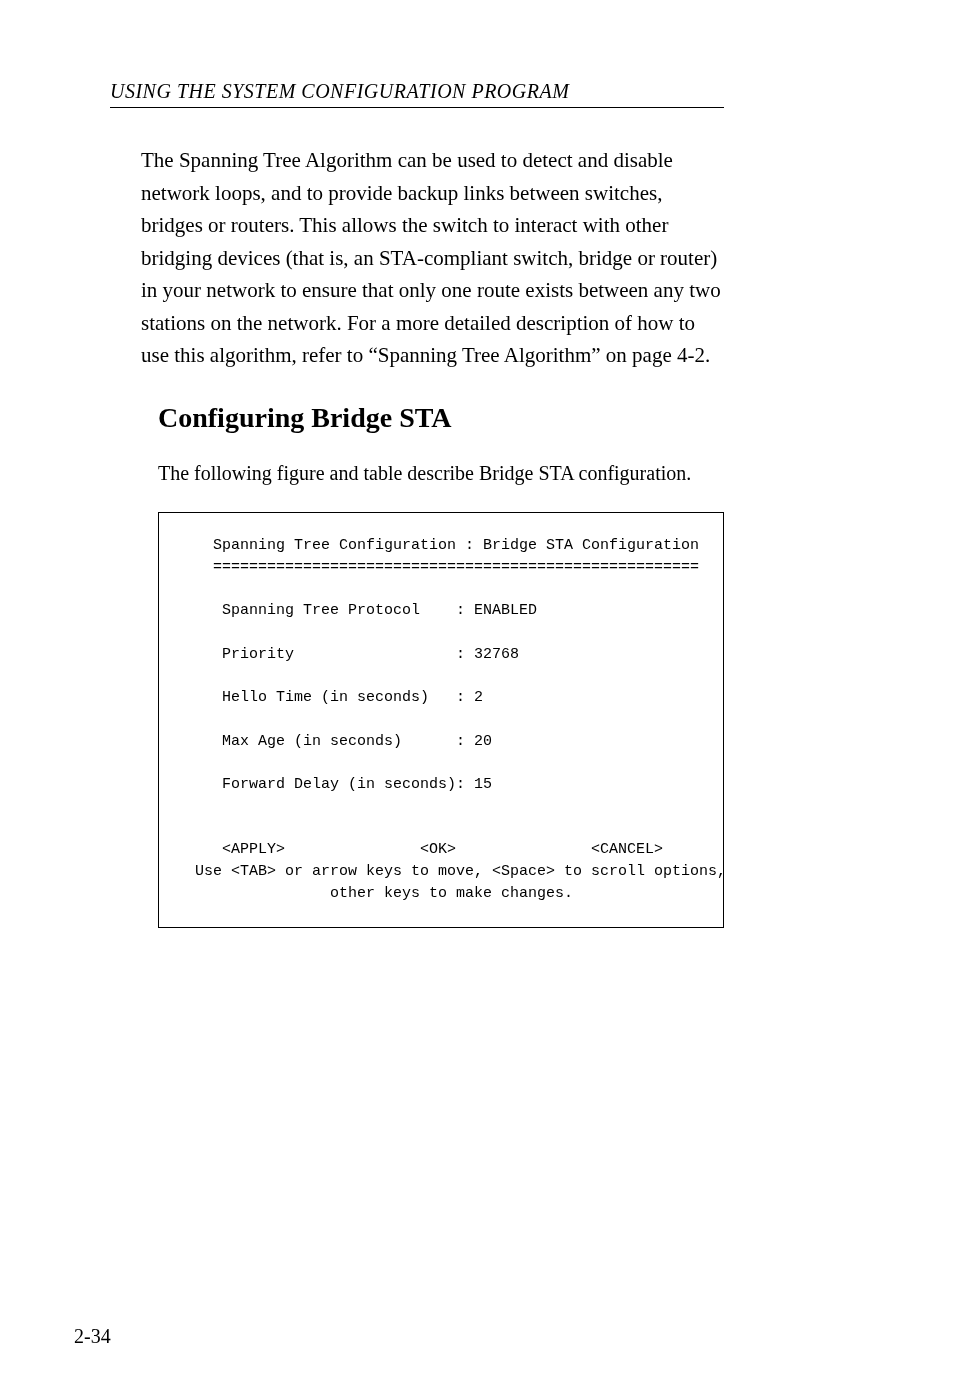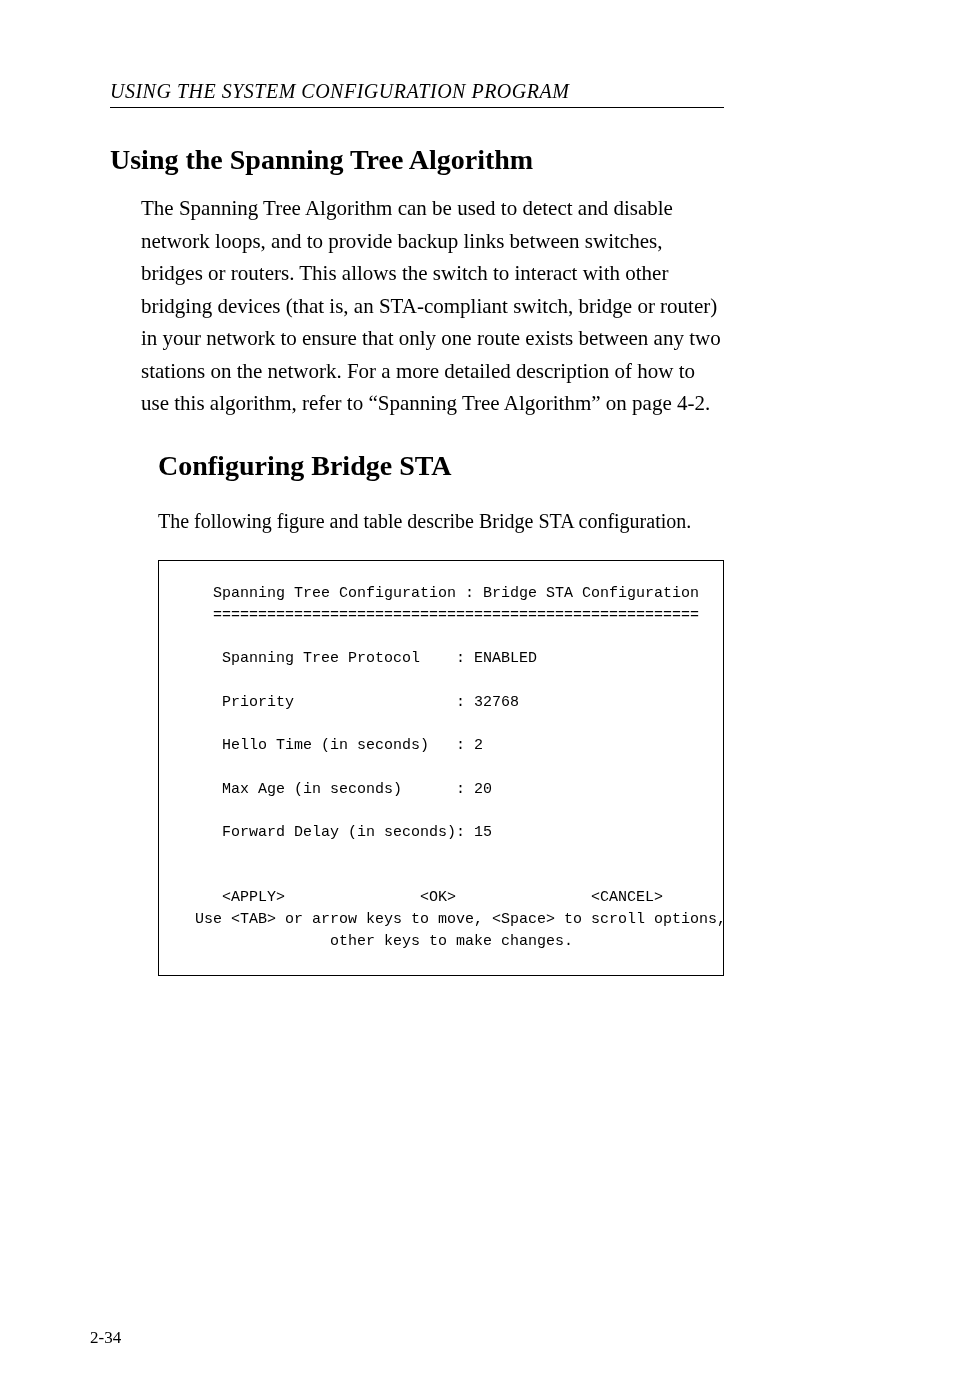--- a/index.html
+++ b/index.html
@@ -74,7 +74,6 @@
   <div class="running-head">USING THE SYSTEM CONFIGURATION PROGRAM</div>
   <hr class="rule">
 
-  <h2 class="section-title">Using the Spanning Tree Algorithm</h2>
 
   <p class="body-text">The Spanning Tree Algorithm can be used to detect and disable network loops, and to provide backup links between switches, bridges or routers. This allows the switch to interact with other bridging devices (that is, an STA-compliant switch, bridge or router) in your network to ensure that only one route exists between any two stations on the network. For a more detailed description of how to use this algorithm, refer to “Spanning Tree Algorithm” on page 4-2.</p>
 

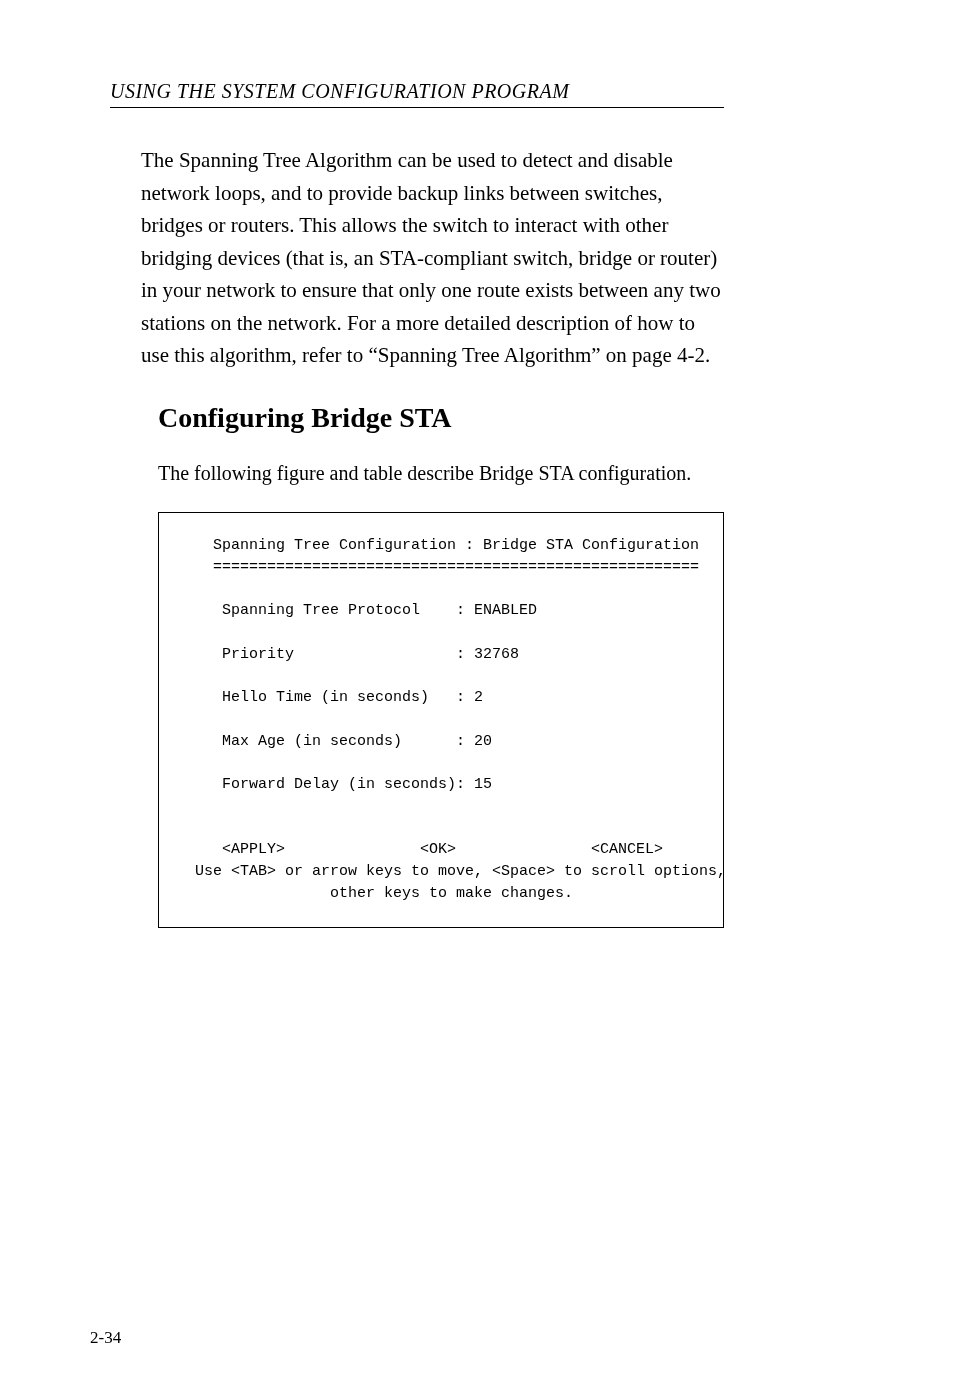--- a/index.html
+++ b/index.html
@@ -62,8 +62,8 @@
   .page-number {
     position: absolute;
     bottom: 40px;
-    left: 90px;
-    font-size: 17px;
+    left: 74px;
+    font-size: 20px;
   }
 </style>
 </head>

